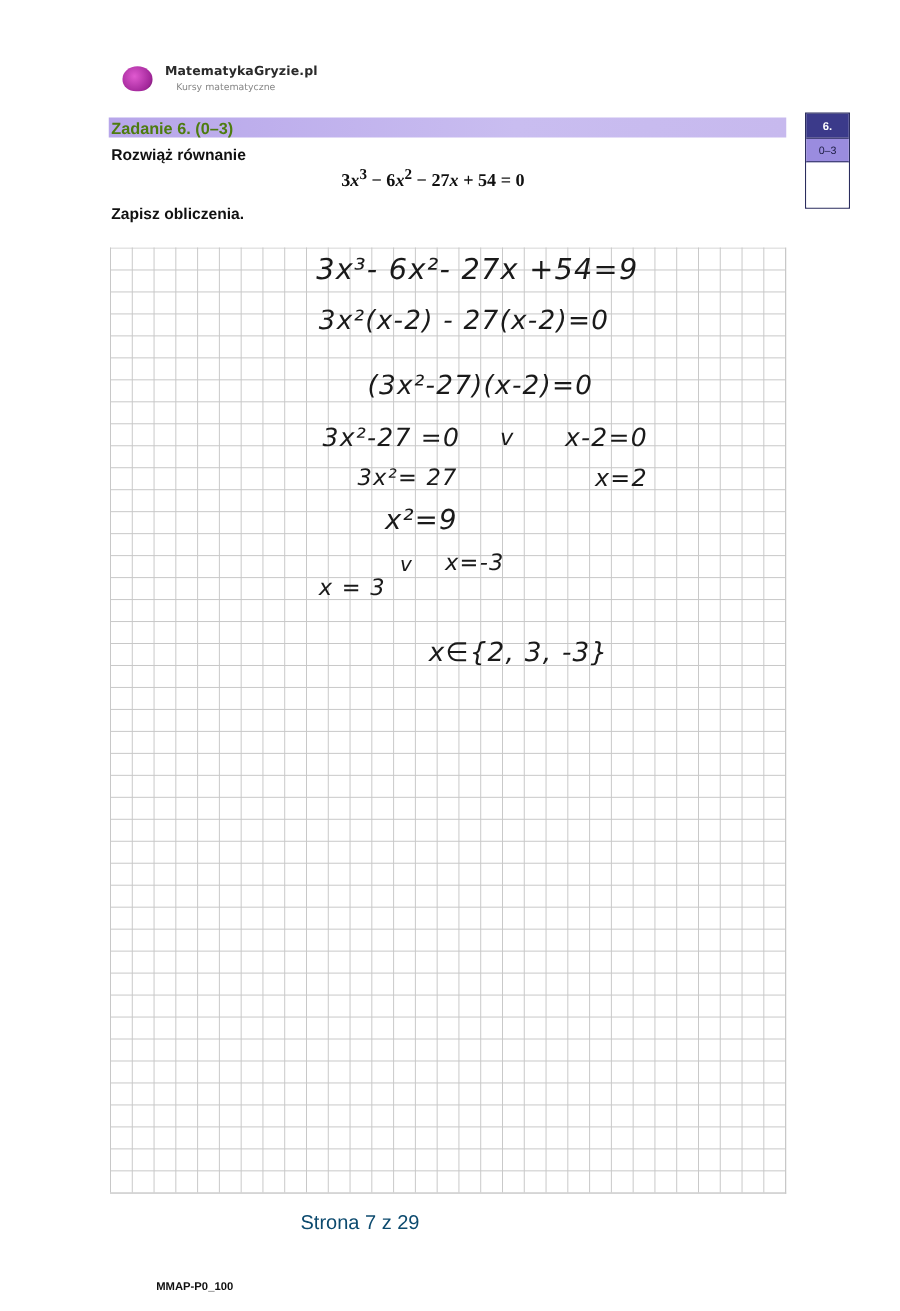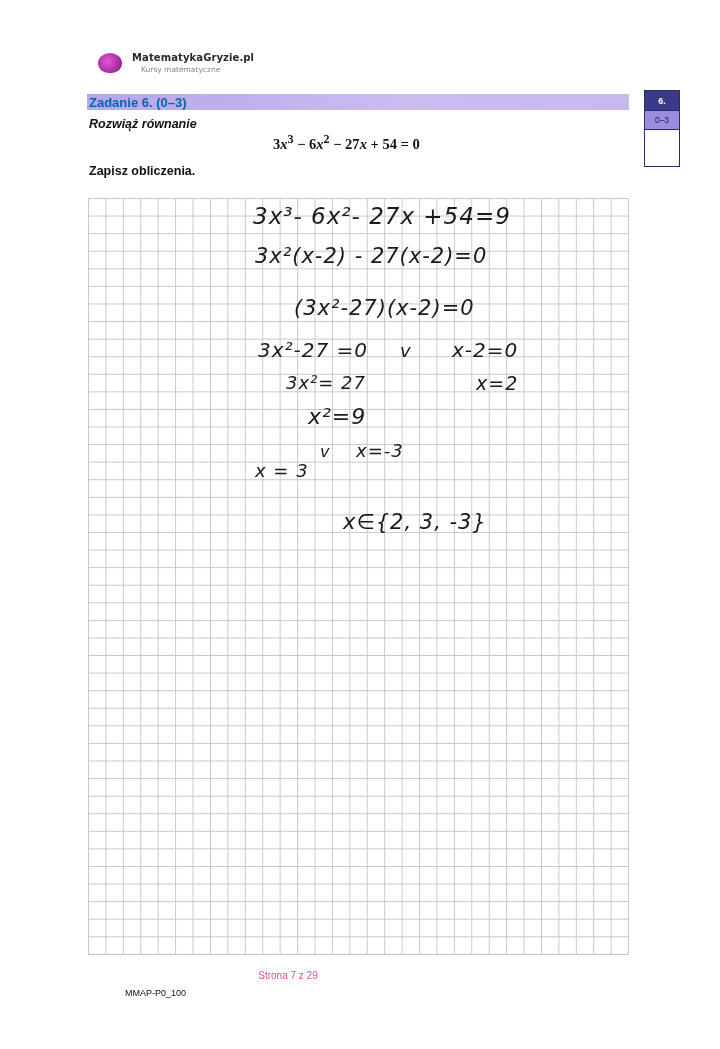--- a/index.html
+++ b/index.html
@@ -11,7 +11,7 @@
   .logo-sub { font-family:"DejaVu Sans", sans-serif; font-size:7.5px; color:#888; margin-left:9px; margin-top:2px; }
 
   .task-bar { position:absolute; left:87px; top:94px; width:542px; height:16px; background:linear-gradient(90deg,#b7a6ea,#c9bdf0 60%,#c7b9ee); }
-  .task-title { position:absolute; left:89px; top:95px; font-weight:bold; font-size:13px; color:#0369a1; }
+  .task-title { position:absolute; left:89px; top:95px; font-weight:bold; font-size:13px; color:#4d7c0f; }
   .instr { position:absolute; left:89px; top:117px; font-weight:bold; font-size:12.5px;font-style:italic; }
   .equation { position:absolute; left:273px; top:132px; font-family:"Liberation Serif", serif; font-weight:bold; font-size:14.5px; }
   .equation i { font-style:italic; }

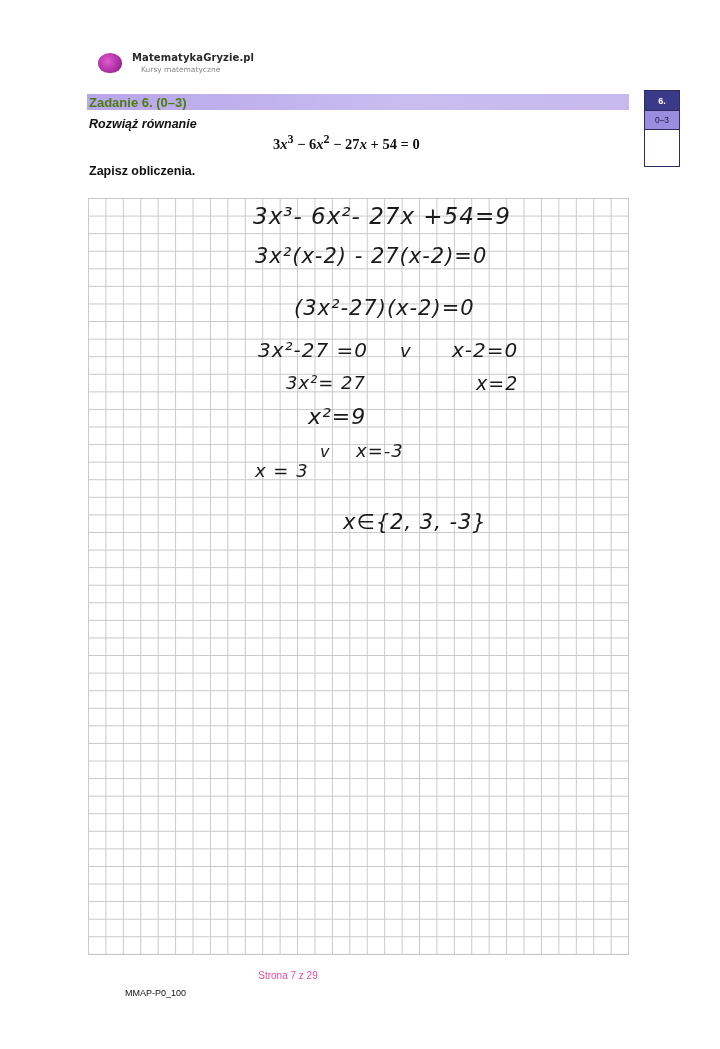--- a/index.html
+++ b/index.html
@@ -12,7 +12,7 @@
 
   .task-bar { position:absolute; left:87px; top:94px; width:542px; height:16px; background:linear-gradient(90deg,#b7a6ea,#c9bdf0 60%,#c7b9ee); }
   .task-title { position:absolute; left:89px; top:95px; font-weight:bold; font-size:13px; color:#4d7c0f; }
-  .instr { position:absolute; left:89px; top:117px; font-weight:bold; font-size:12.5px;font-style:italic; }
+  .instr { position:absolute; left:89px; top:117px; font-weight:bold; font-size:12.5px; }
   .equation { position:absolute; left:273px; top:132px; font-family:"Liberation Serif", serif; font-weight:bold; font-size:14.5px; }
   .equation i { font-style:italic; }
   .note { position:absolute; left:89px; top:164px; font-weight:bold; font-size:12.5px; }

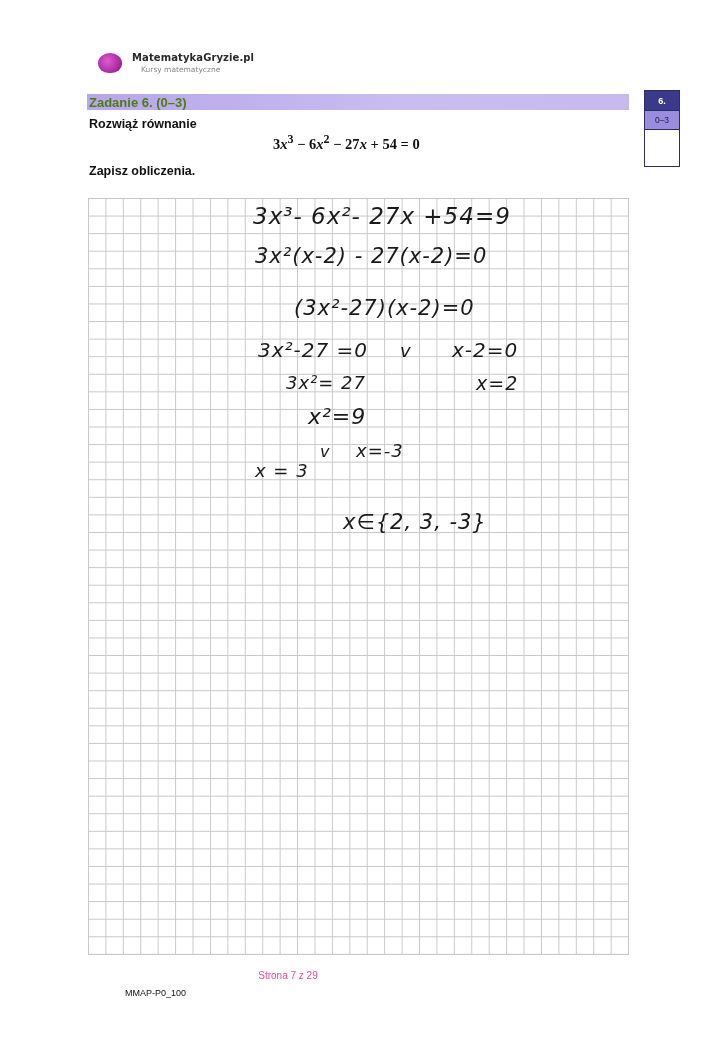--- a/index.html
+++ b/index.html
@@ -32,7 +32,7 @@
 
   .hw { position:absolute; font-family:"DejaVu Sans", sans-serif; font-weight:normal; color:#1a1a1a; white-space:nowrap; font-style:italic; letter-spacing:1px; }
 
-  .footer-page { position:absolute; left:0; width:576px; top:970px; text-align:center; font-size:10px; color:#ec4899; }
+  .footer-page { position:absolute; left:0; width:576px; top:970px; text-align:center; font-size:16px; color:#0c4a6e; }
   .footer-code { position:absolute; left:87px; top:988px; font-size:9px; font-weight:normal; color:#111;padding-left:38px; }
 </style>
 </head>

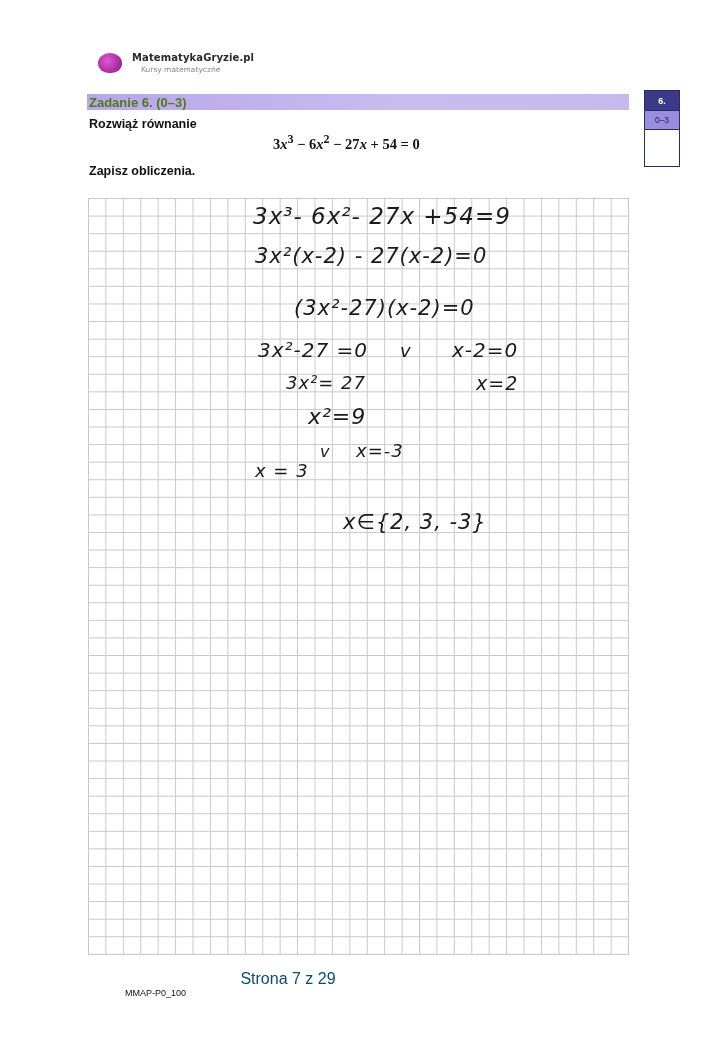--- a/index.html
+++ b/index.html
@@ -33,7 +33,7 @@
   .hw { position:absolute; font-family:"DejaVu Sans", sans-serif; font-weight:normal; color:#1a1a1a; white-space:nowrap; font-style:italic; letter-spacing:1px; }
 
   .footer-page { position:absolute; left:0; width:576px; top:970px; text-align:center; font-size:16px; color:#0c4a6e; }
-  .footer-code { position:absolute; left:87px; top:988px; font-size:9px; font-weight:normal; color:#111;padding-left:38px; }
+  .footer-code { position:absolute; left:87px; top:1024px; font-size:9px; font-weight:bold; color:#111;padding-left:38px; }
 </style>
 </head>
 <body>

